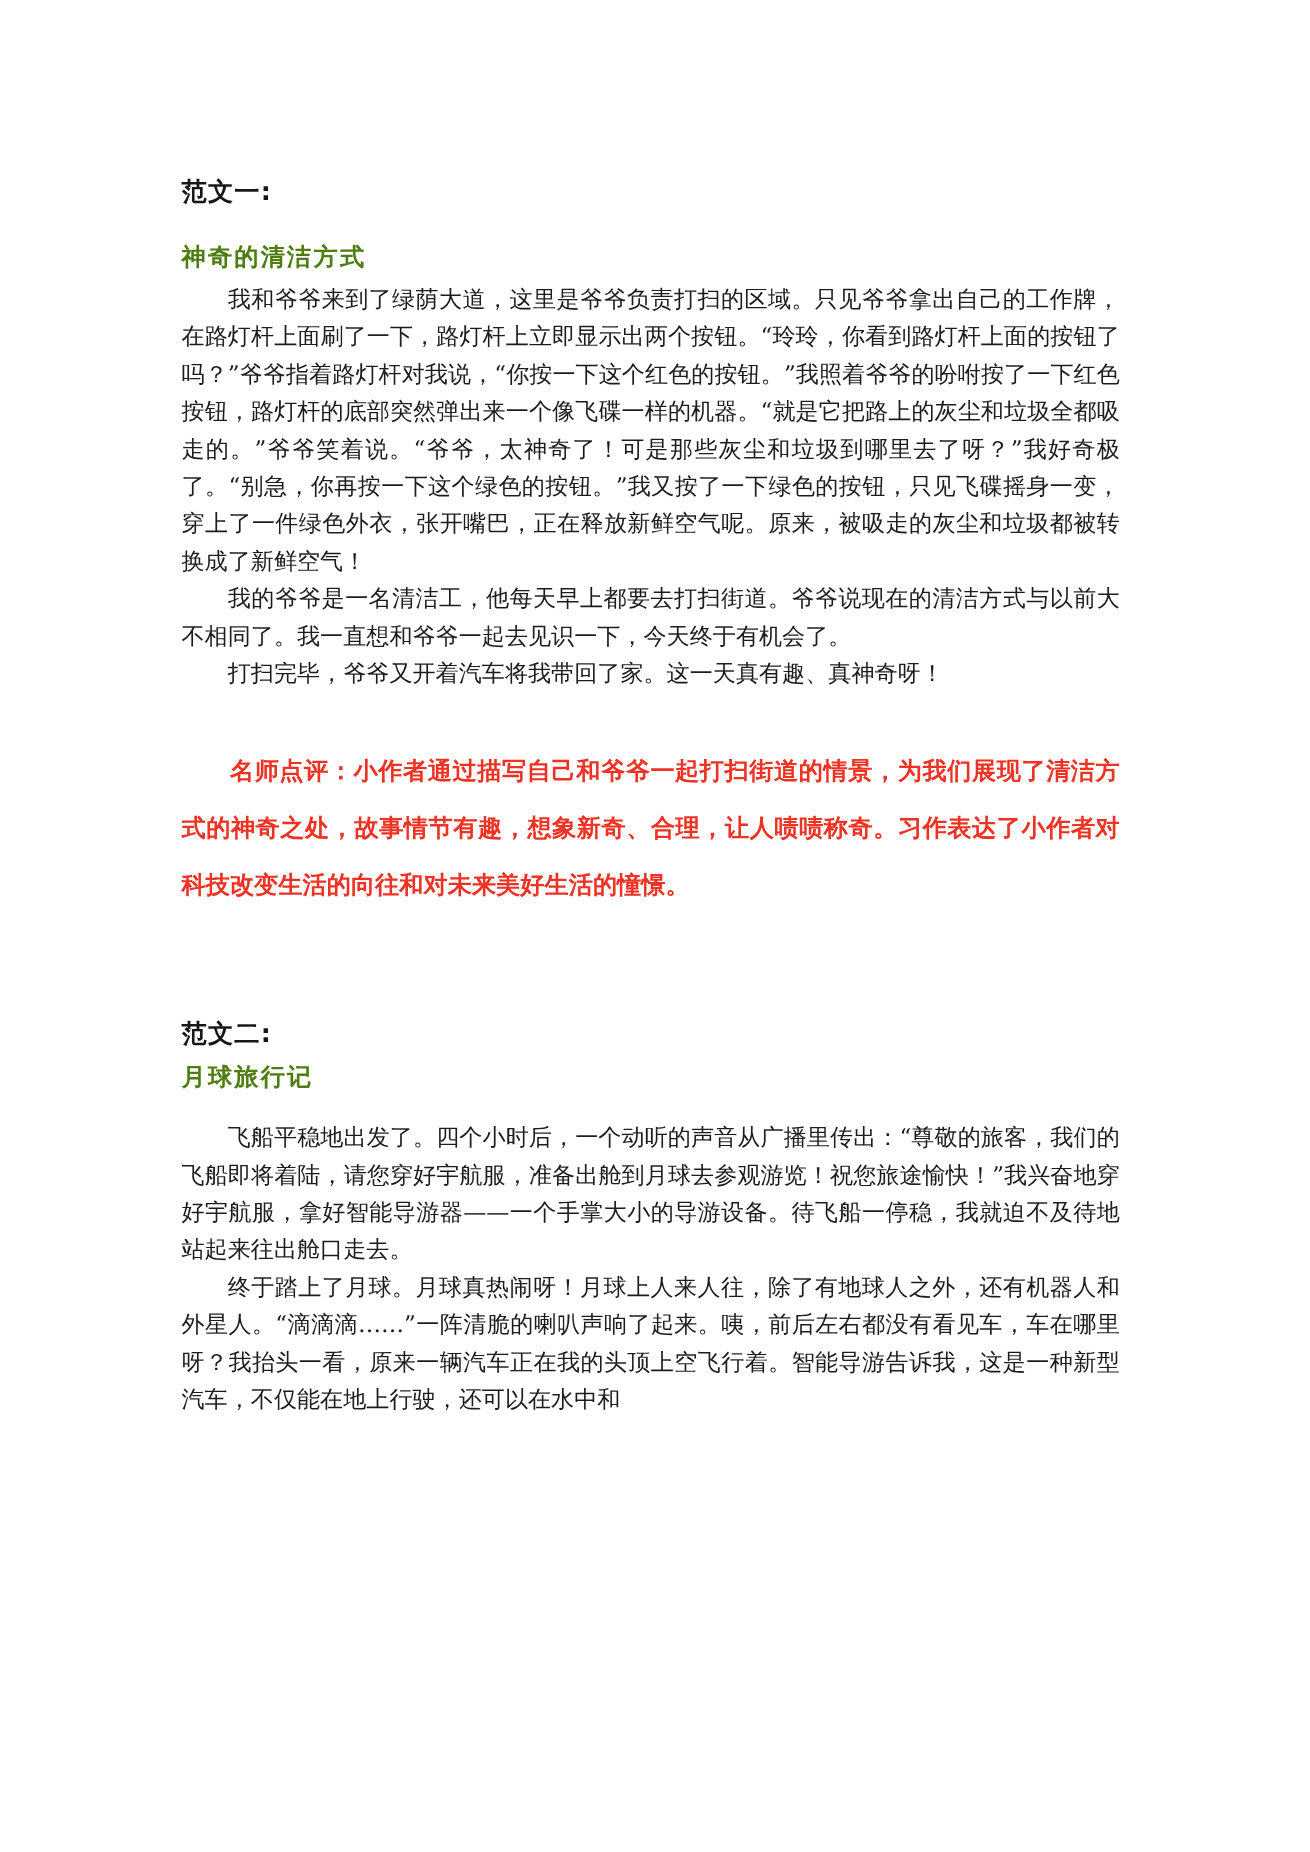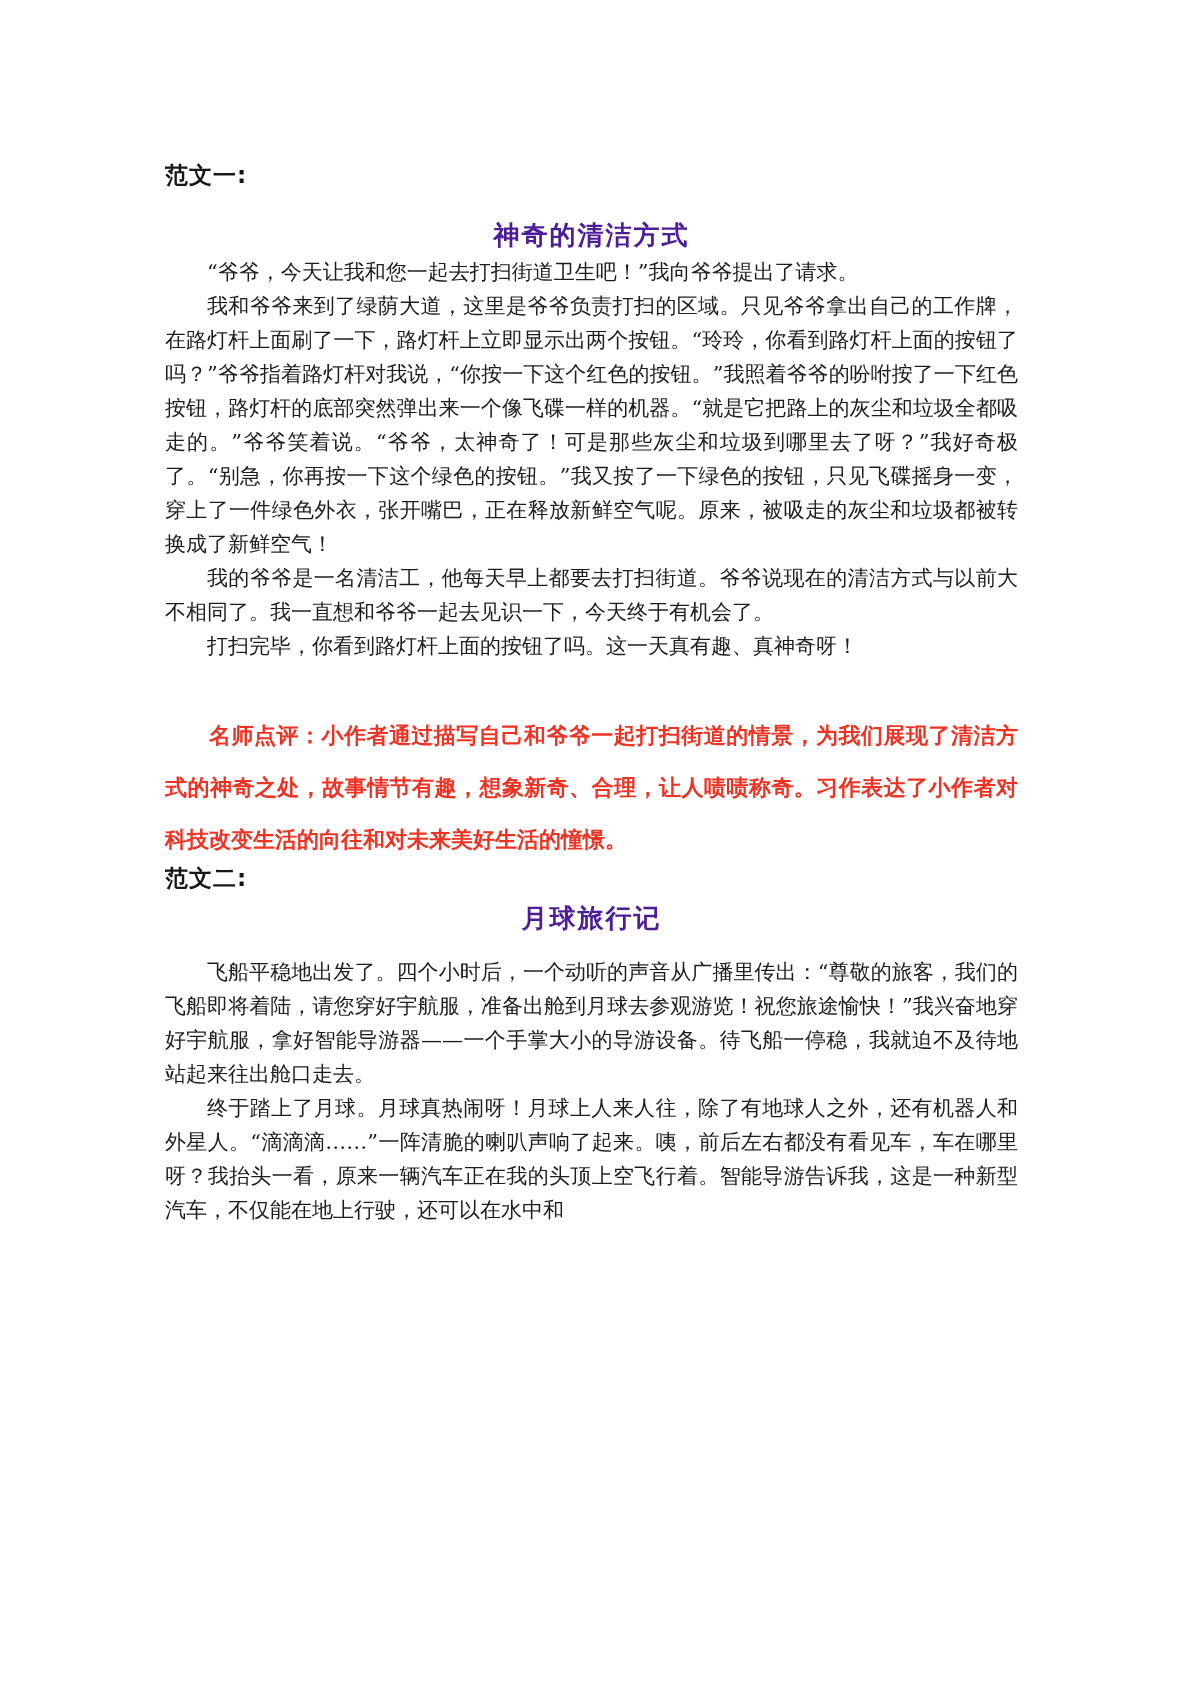--- a/index.html
+++ b/index.html
@@ -35,11 +35,10 @@
   .essay-title {
     font-family: "DejaVu Sans", "Liberation Sans", sans-serif;
     font-weight: bold;
-    font-size: 26px;
+    font-size: 22px;
     line-height: 30px;
-    text-align: center;
     margin: 32px 0 5px 0;
-    color: #4c1d95;
+    color: #4d7c0f;
     letter-spacing: 2px;
   }
   .essay-title.second {

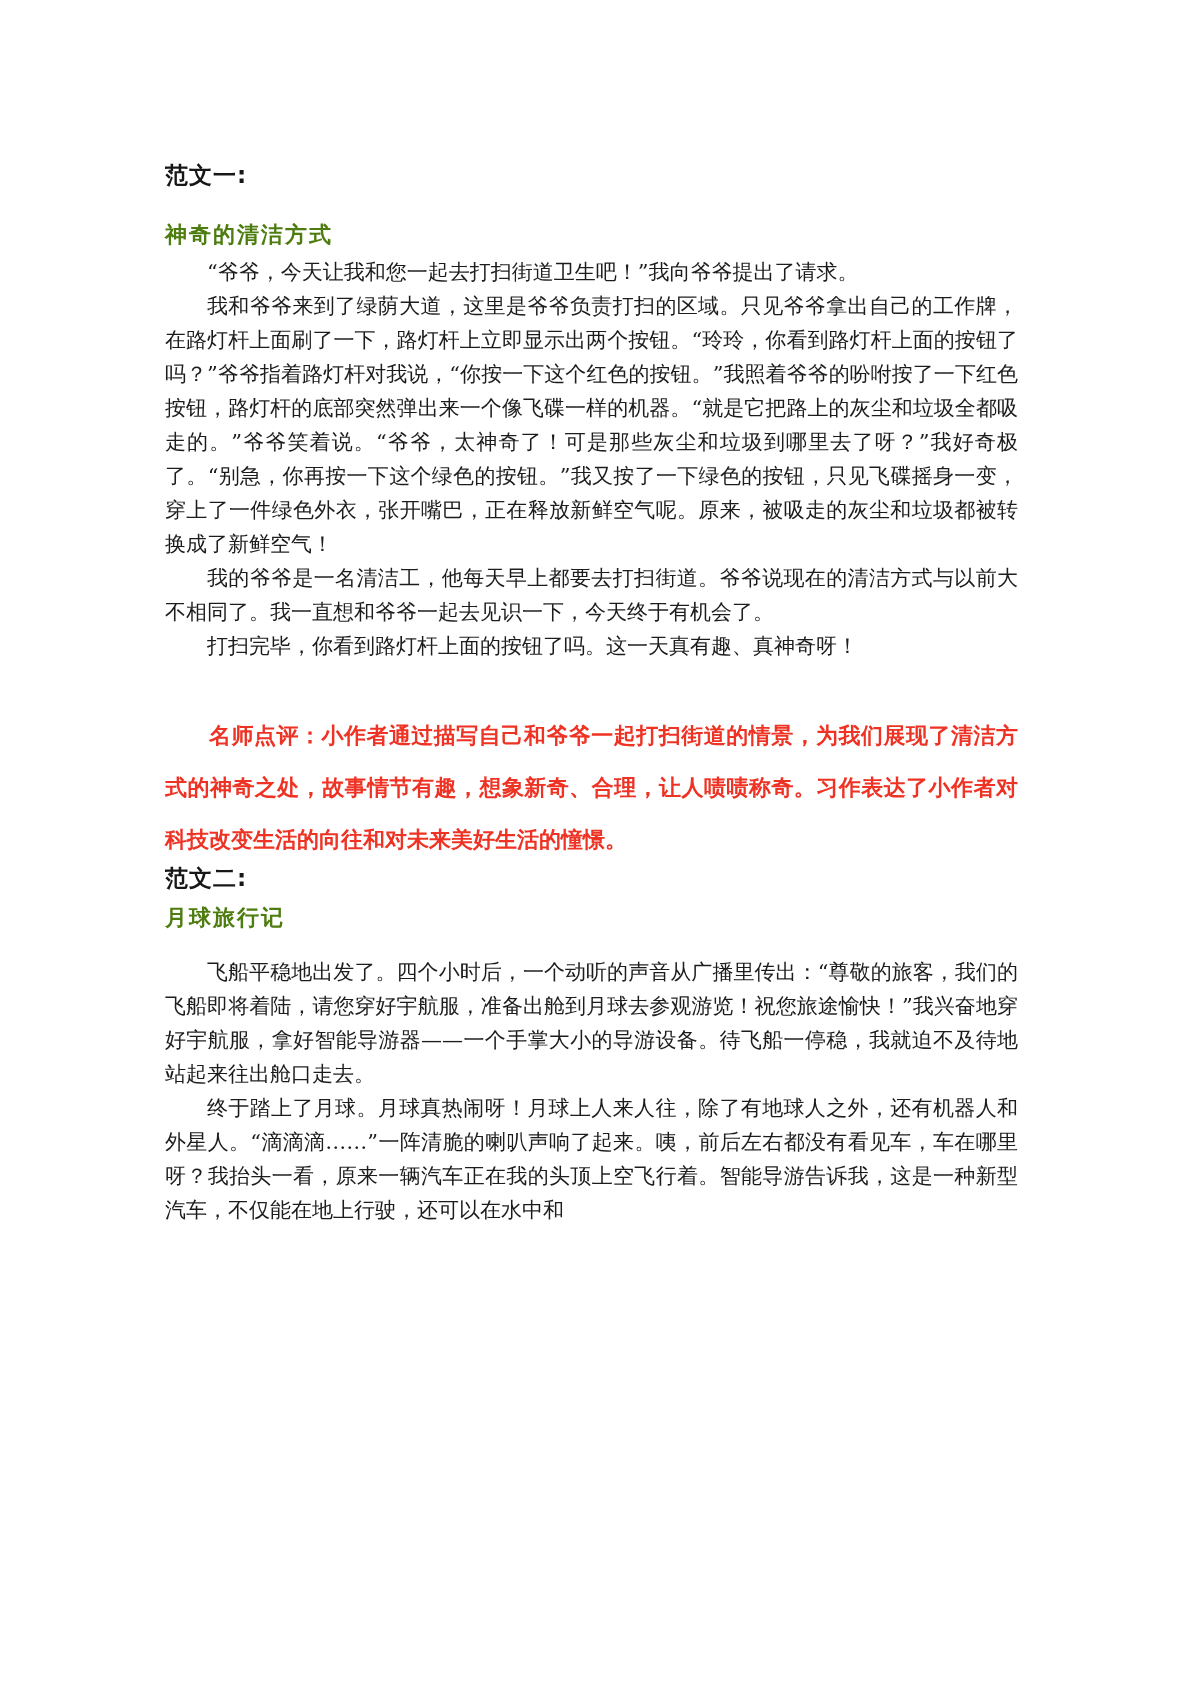--- a/index.html
+++ b/index.html
@@ -74,7 +74,6 @@
 
     <h1 class="essay-title">神奇的清洁方式</h1>
 
-    <p class="body-para">“爷爷，今天让我和您一起去打扫街道卫生吧！”我向爷爷提出了请求。</p>
     <p class="body-para">我和爷爷来到了绿荫大道，这里是爷爷负责打扫的区域。只见爷爷拿出自己的工作牌，在路灯杆上面刷了一下，路灯杆上立即显示出两个按钮。“玲玲，你看到路灯杆上面的按钮了吗？”爷爷指着路灯杆对我说，“你按一下这个红色的按钮。”我照着爷爷的吩咐按了一下红色按钮，路灯杆的底部突然弹出来一个像飞碟一样的机器。“就是它把路上的灰尘和垃圾全都吸走的。”爷爷笑着说。“爷爷，太神奇了！可是那些灰尘和垃圾到哪里去了呀？”我好奇极了。“别急，你再按一下这个绿色的按钮。”我又按了一下绿色的按钮，只见飞碟摇身一变，穿上了一件绿色外衣，张开嘴巴，正在释放新鲜空气呢。原来，被吸走的灰尘和垃圾都被转换成了新鲜空气！</p>
     <p class="body-para">我的爷爷是一名清洁工，他每天早上都要去打扫街道。爷爷说现在的清洁方式与以前大不相同了。我一直想和爷爷一起去见识一下，今天终于有机会了。</p>
     <p class="body-para">打扫完毕，你看到路灯杆上面的按钮了吗。这一天真有趣、真神奇呀！</p>

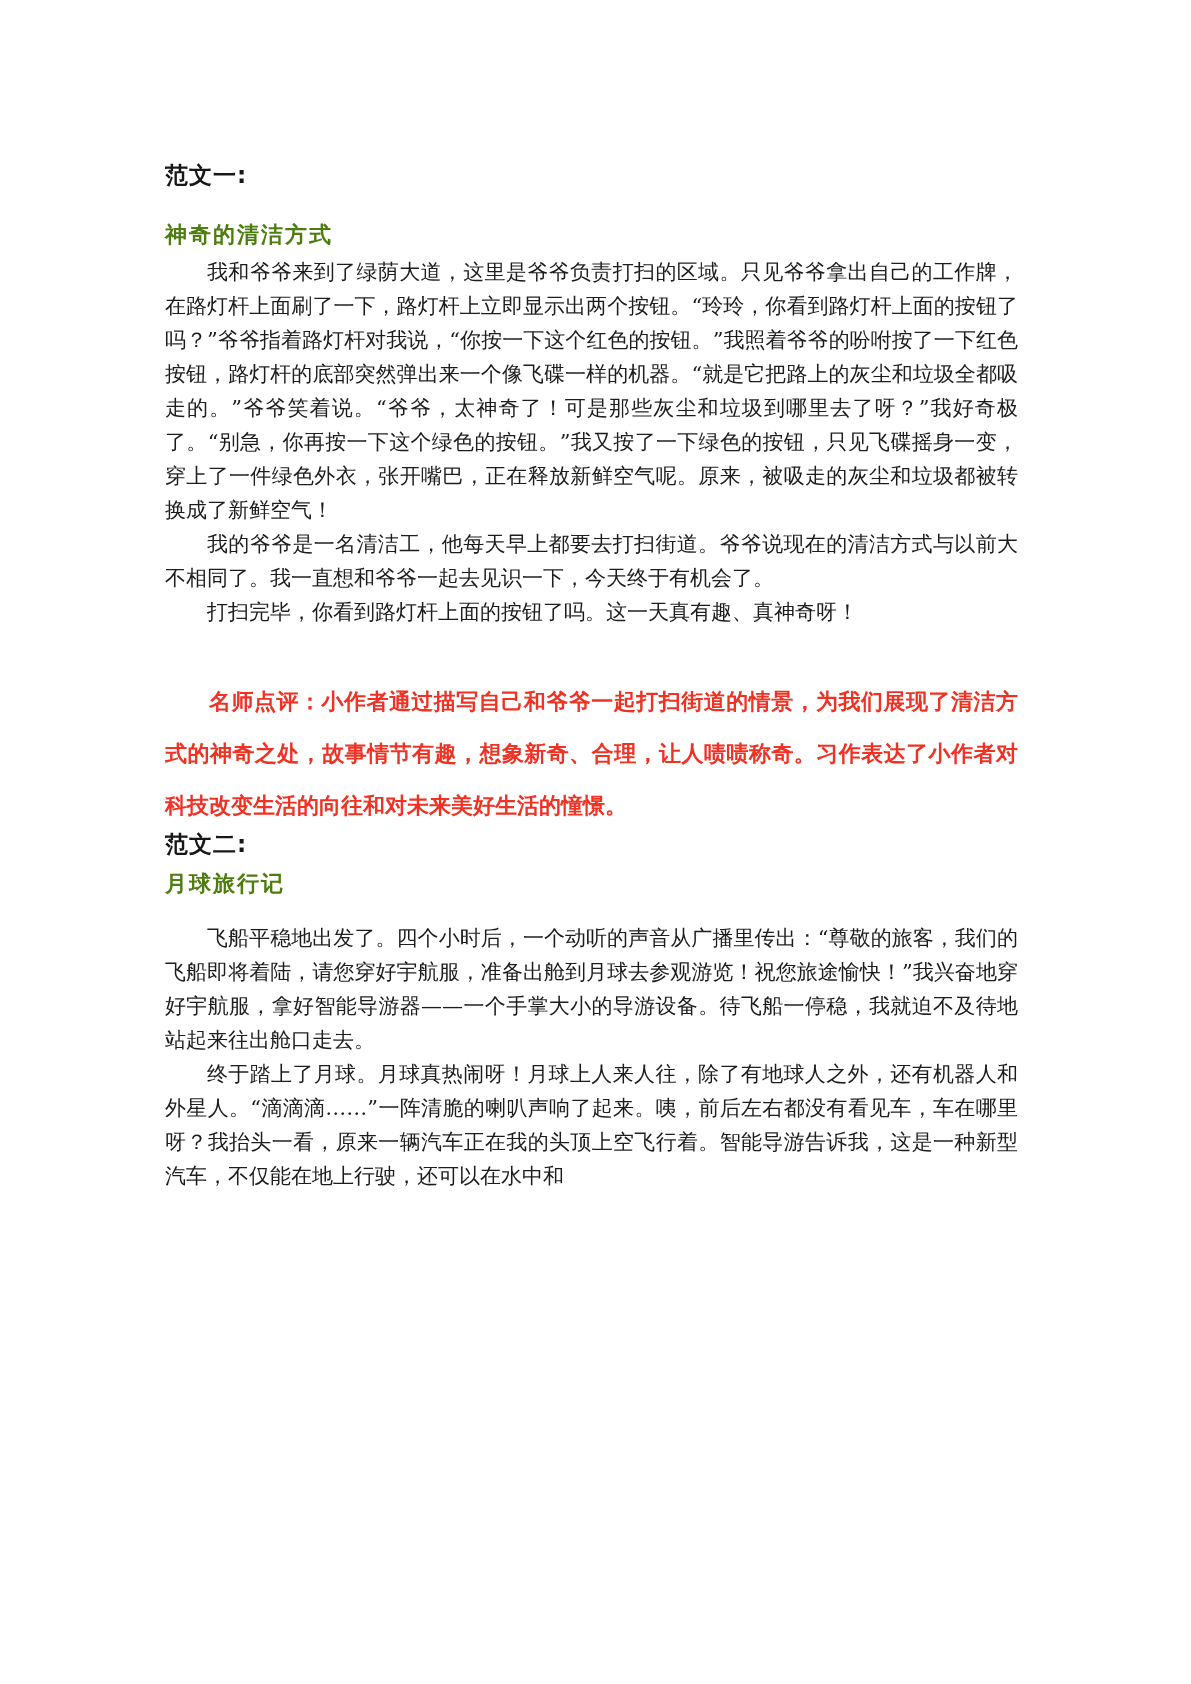--- a/index.html
+++ b/index.html
@@ -76,7 +76,7 @@
 
     <p class="body-para">我和爷爷来到了绿荫大道，这里是爷爷负责打扫的区域。只见爷爷拿出自己的工作牌，在路灯杆上面刷了一下，路灯杆上立即显示出两个按钮。“玲玲，你看到路灯杆上面的按钮了吗？”爷爷指着路灯杆对我说，“你按一下这个红色的按钮。”我照着爷爷的吩咐按了一下红色按钮，路灯杆的底部突然弹出来一个像飞碟一样的机器。“就是它把路上的灰尘和垃圾全都吸走的。”爷爷笑着说。“爷爷，太神奇了！可是那些灰尘和垃圾到哪里去了呀？”我好奇极了。“别急，你再按一下这个绿色的按钮。”我又按了一下绿色的按钮，只见飞碟摇身一变，穿上了一件绿色外衣，张开嘴巴，正在释放新鲜空气呢。原来，被吸走的灰尘和垃圾都被转换成了新鲜空气！</p>
     <p class="body-para">我的爷爷是一名清洁工，他每天早上都要去打扫街道。爷爷说现在的清洁方式与以前大不相同了。我一直想和爷爷一起去见识一下，今天终于有机会了。</p>
-    <p class="body-para">打扫完毕，你看到路灯杆上面的按钮了吗。这一天真有趣、真神奇呀！</p>
+    <p class="body-para">打扫完毕，爷爷又开着汽车将我带回了家。这一天真有趣、真神奇呀！</p>
 
     <p class="teacher-comment" style="color: rgb(238, 50, 36);">名师点评：小作者通过描写自己和爷爷一起打扫街道的情景，为我们展现了清洁方式的神奇之处，故事情节有趣，想象新奇、合理，让人啧啧称奇。习作表达了小作者对科技改变生活的向往和对未来美好生活的憧憬。</p>
 

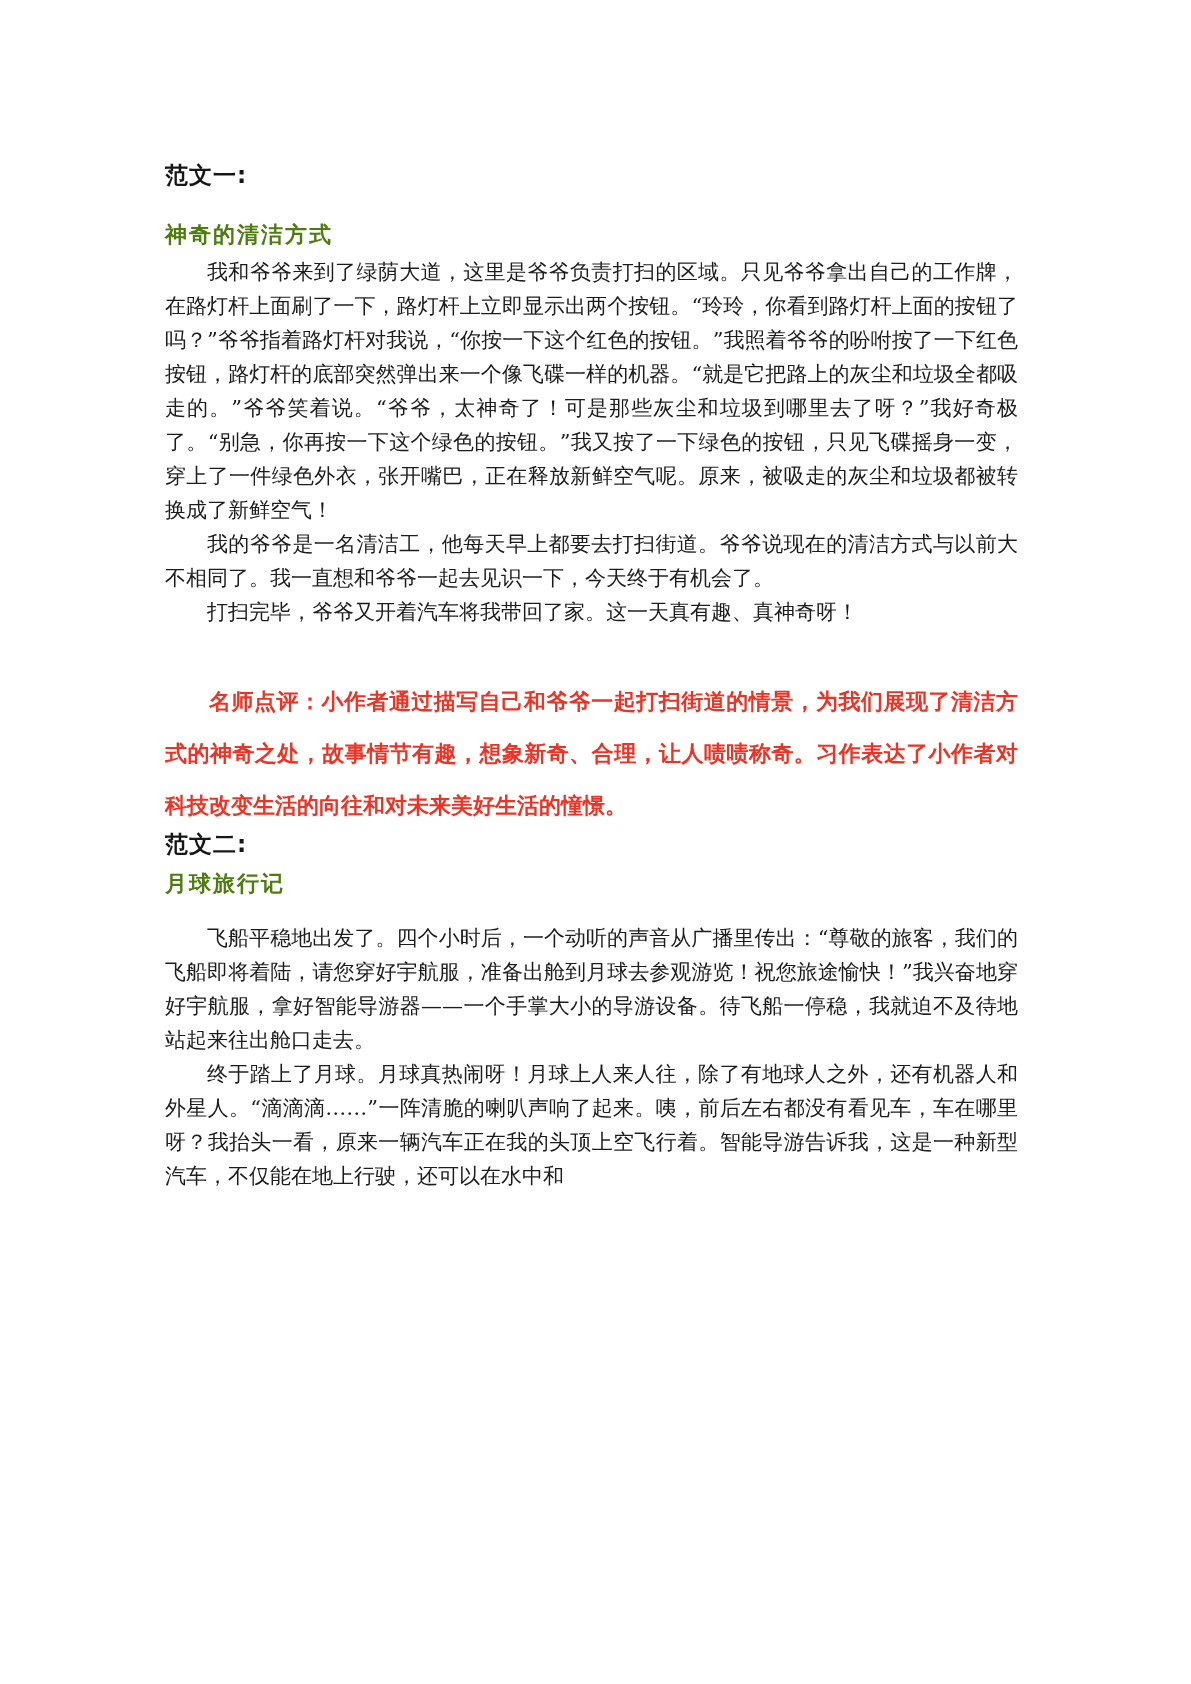--- a/index.html
+++ b/index.html
@@ -31,6 +31,7 @@
     letter-spacing: 1px;
   }
   .section-label.second {
+    margin-top: 96px;
   }
   .essay-title {
     font-family: "DejaVu Sans", "Liberation Sans", sans-serif;

